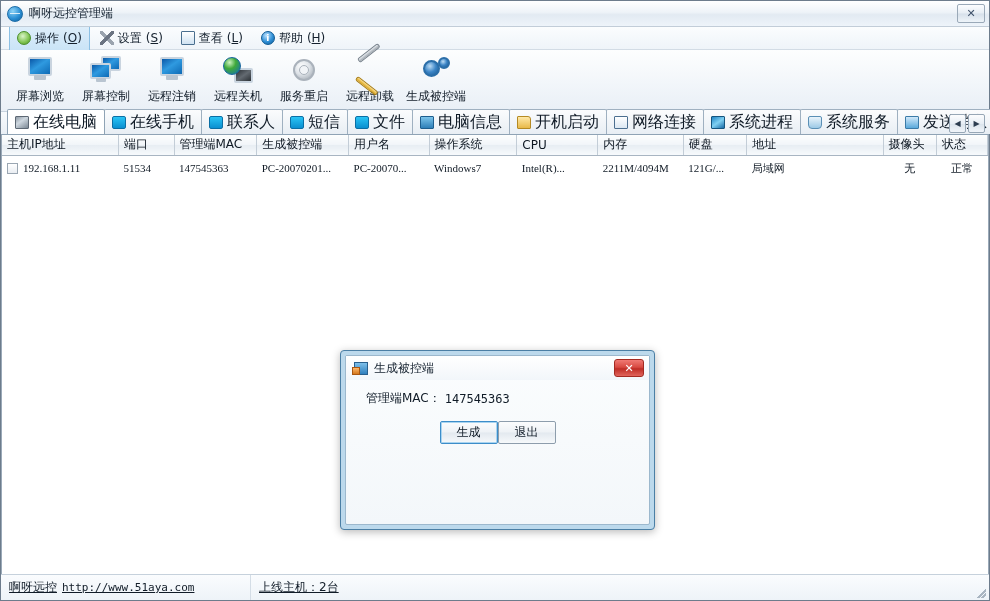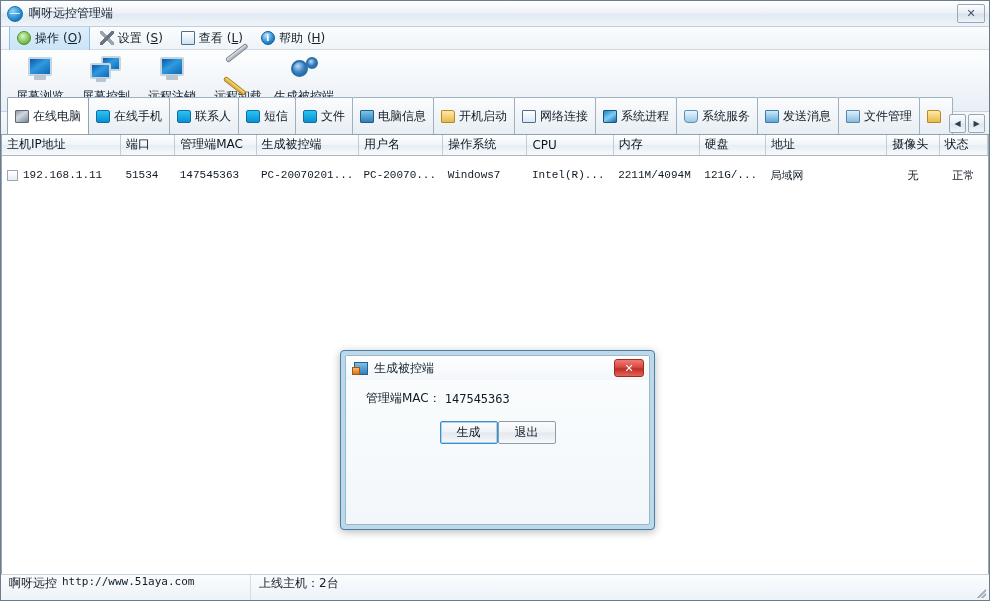--- a/index.html
+++ b/index.html
@@ -515,6 +515,13 @@
           <span class="mon"></span>
         </span>
       <span class="tb-label">远程注销</span>
+    </div>
+    <div class="tb-btn">
+      <span class="tb-ico">
+          <span class="globe-mon"></span>
+          <span class="globe"></span>
+        </span>
+      <span class="tb-label">远程关机</span>
     </div>
     <div class="tb-btn">
       <span class="tb-ico">

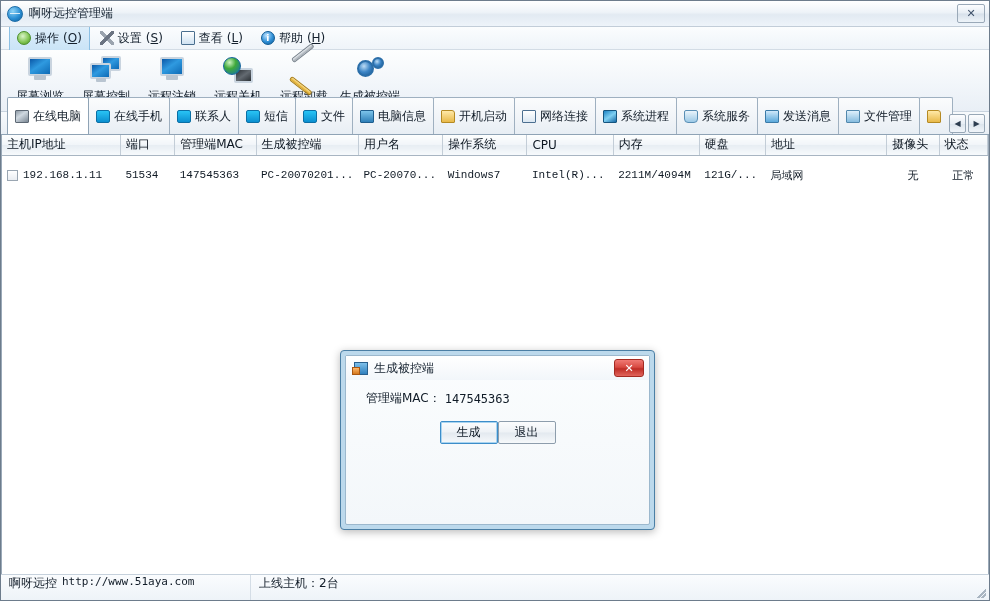--- a/index.html
+++ b/index.html
@@ -522,6 +522,12 @@
           <span class="globe"></span>
         </span>
       <span class="tb-label">远程关机</span>
+    </div>
+    <div class="tb-btn">
+      <span class="tb-ico">
+          <span class="gear"></span>
+        </span>
+      <span class="tb-label">服务重启</span>
     </div>
     <div class="tb-btn">
       <span class="tb-ico">

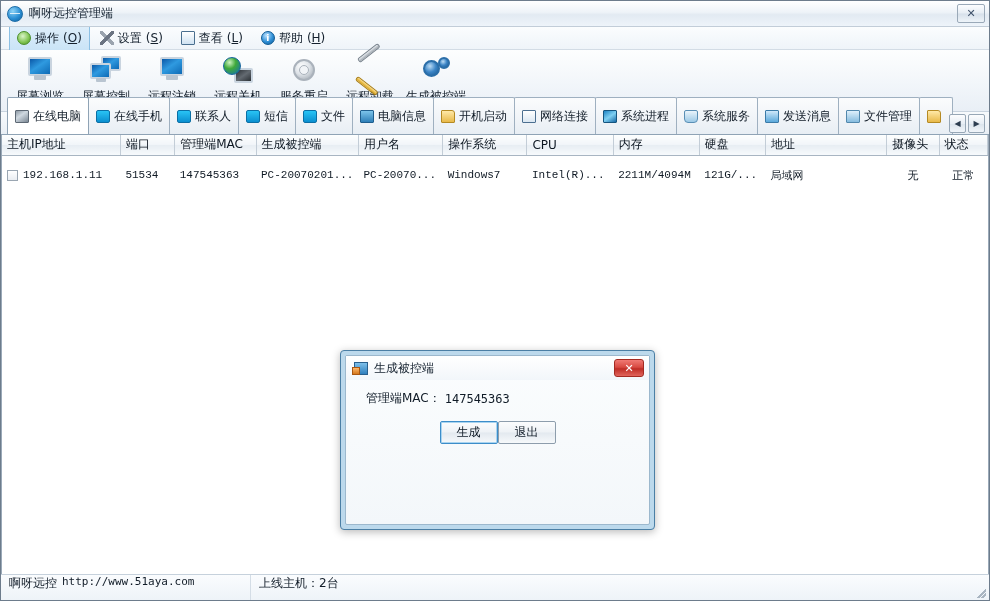--- a/index.html
+++ b/index.html
@@ -237,8 +237,8 @@
   .tab {
     height: 22px;
     display: flex; align-items: center; gap: 4px;
-    padding: 18px 7px;
-    font-size: 12px;
+    padding: 12px 7px;
+    font-size: 16px;
     color: #101b27;
     background: linear-gradient(180deg,#fbfcfd 0%,#e8eef4 100%);
     border: 1px solid #9fb0c0;

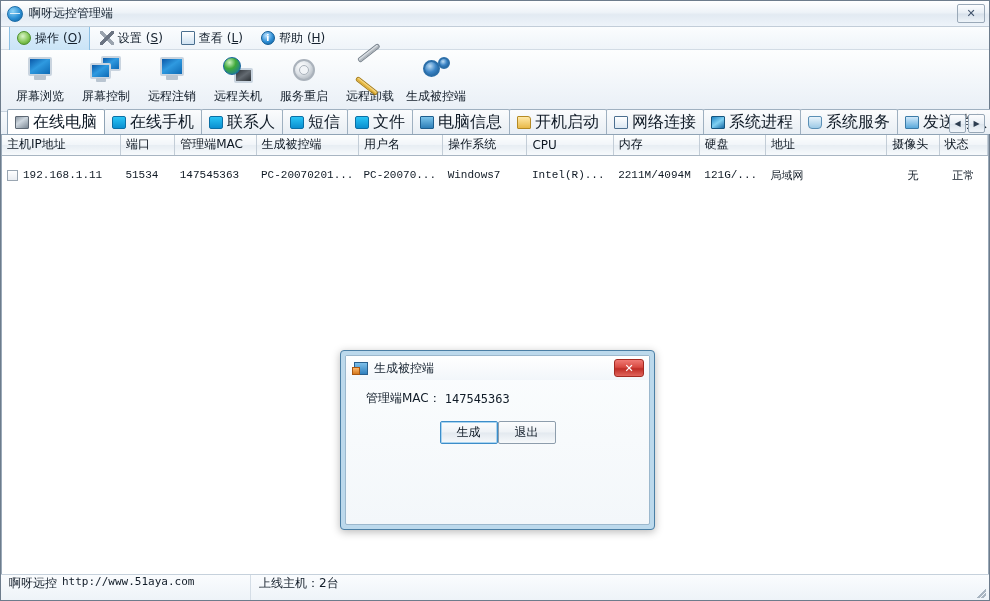--- a/index.html
+++ b/index.html
@@ -335,10 +335,10 @@
   }
   table.grid tbody td {
     height: 21px;
-    padding: 12px 5px;
+    padding: 5px 5px;
     color: #101a25;
     white-space: nowrap;
-    font-family: Liberation Mono, monospace;
+    font-family: Liberation Serif, serif;
     font-size: 11px;
   }
   td.cjk, th.cjk { font-family: "DejaVu Sans", sans-serif; font-size: 12px; }

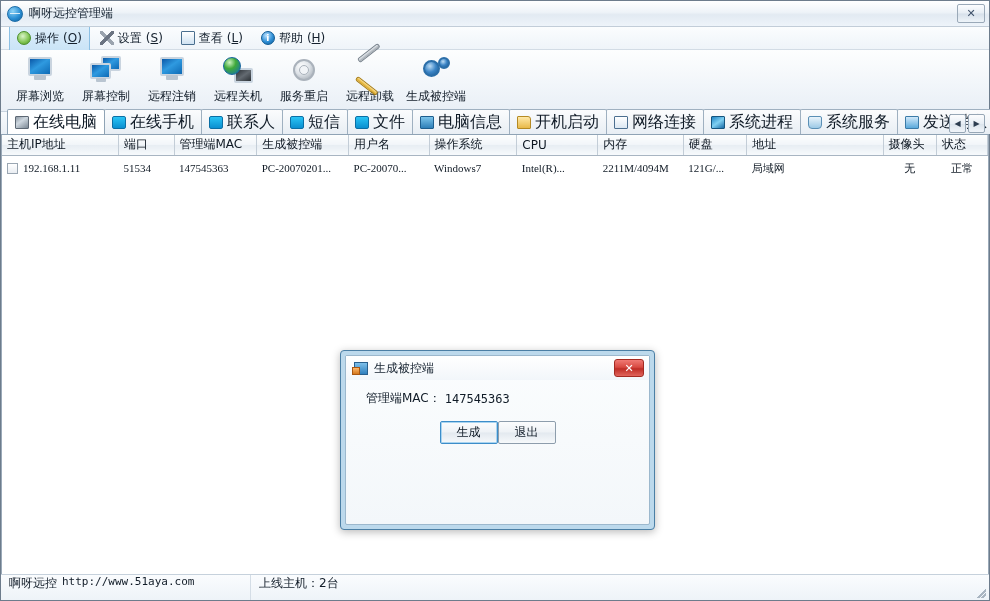--- a/index.html
+++ b/index.html
@@ -446,11 +446,12 @@
   }
   .sb-cell {
     height: 100%;
-    display:flex; 
+    display:flex; align-items:center;
     padding: 0 8px;
     font-size: 12px;
     color: #111c28;
     border-right: 1px solid #d4dde6;
+    text-decoration: underline;
   }
   .sb-1 { width: 250px; gap: 5px; }
   .sb-2 { flex: 1; }

